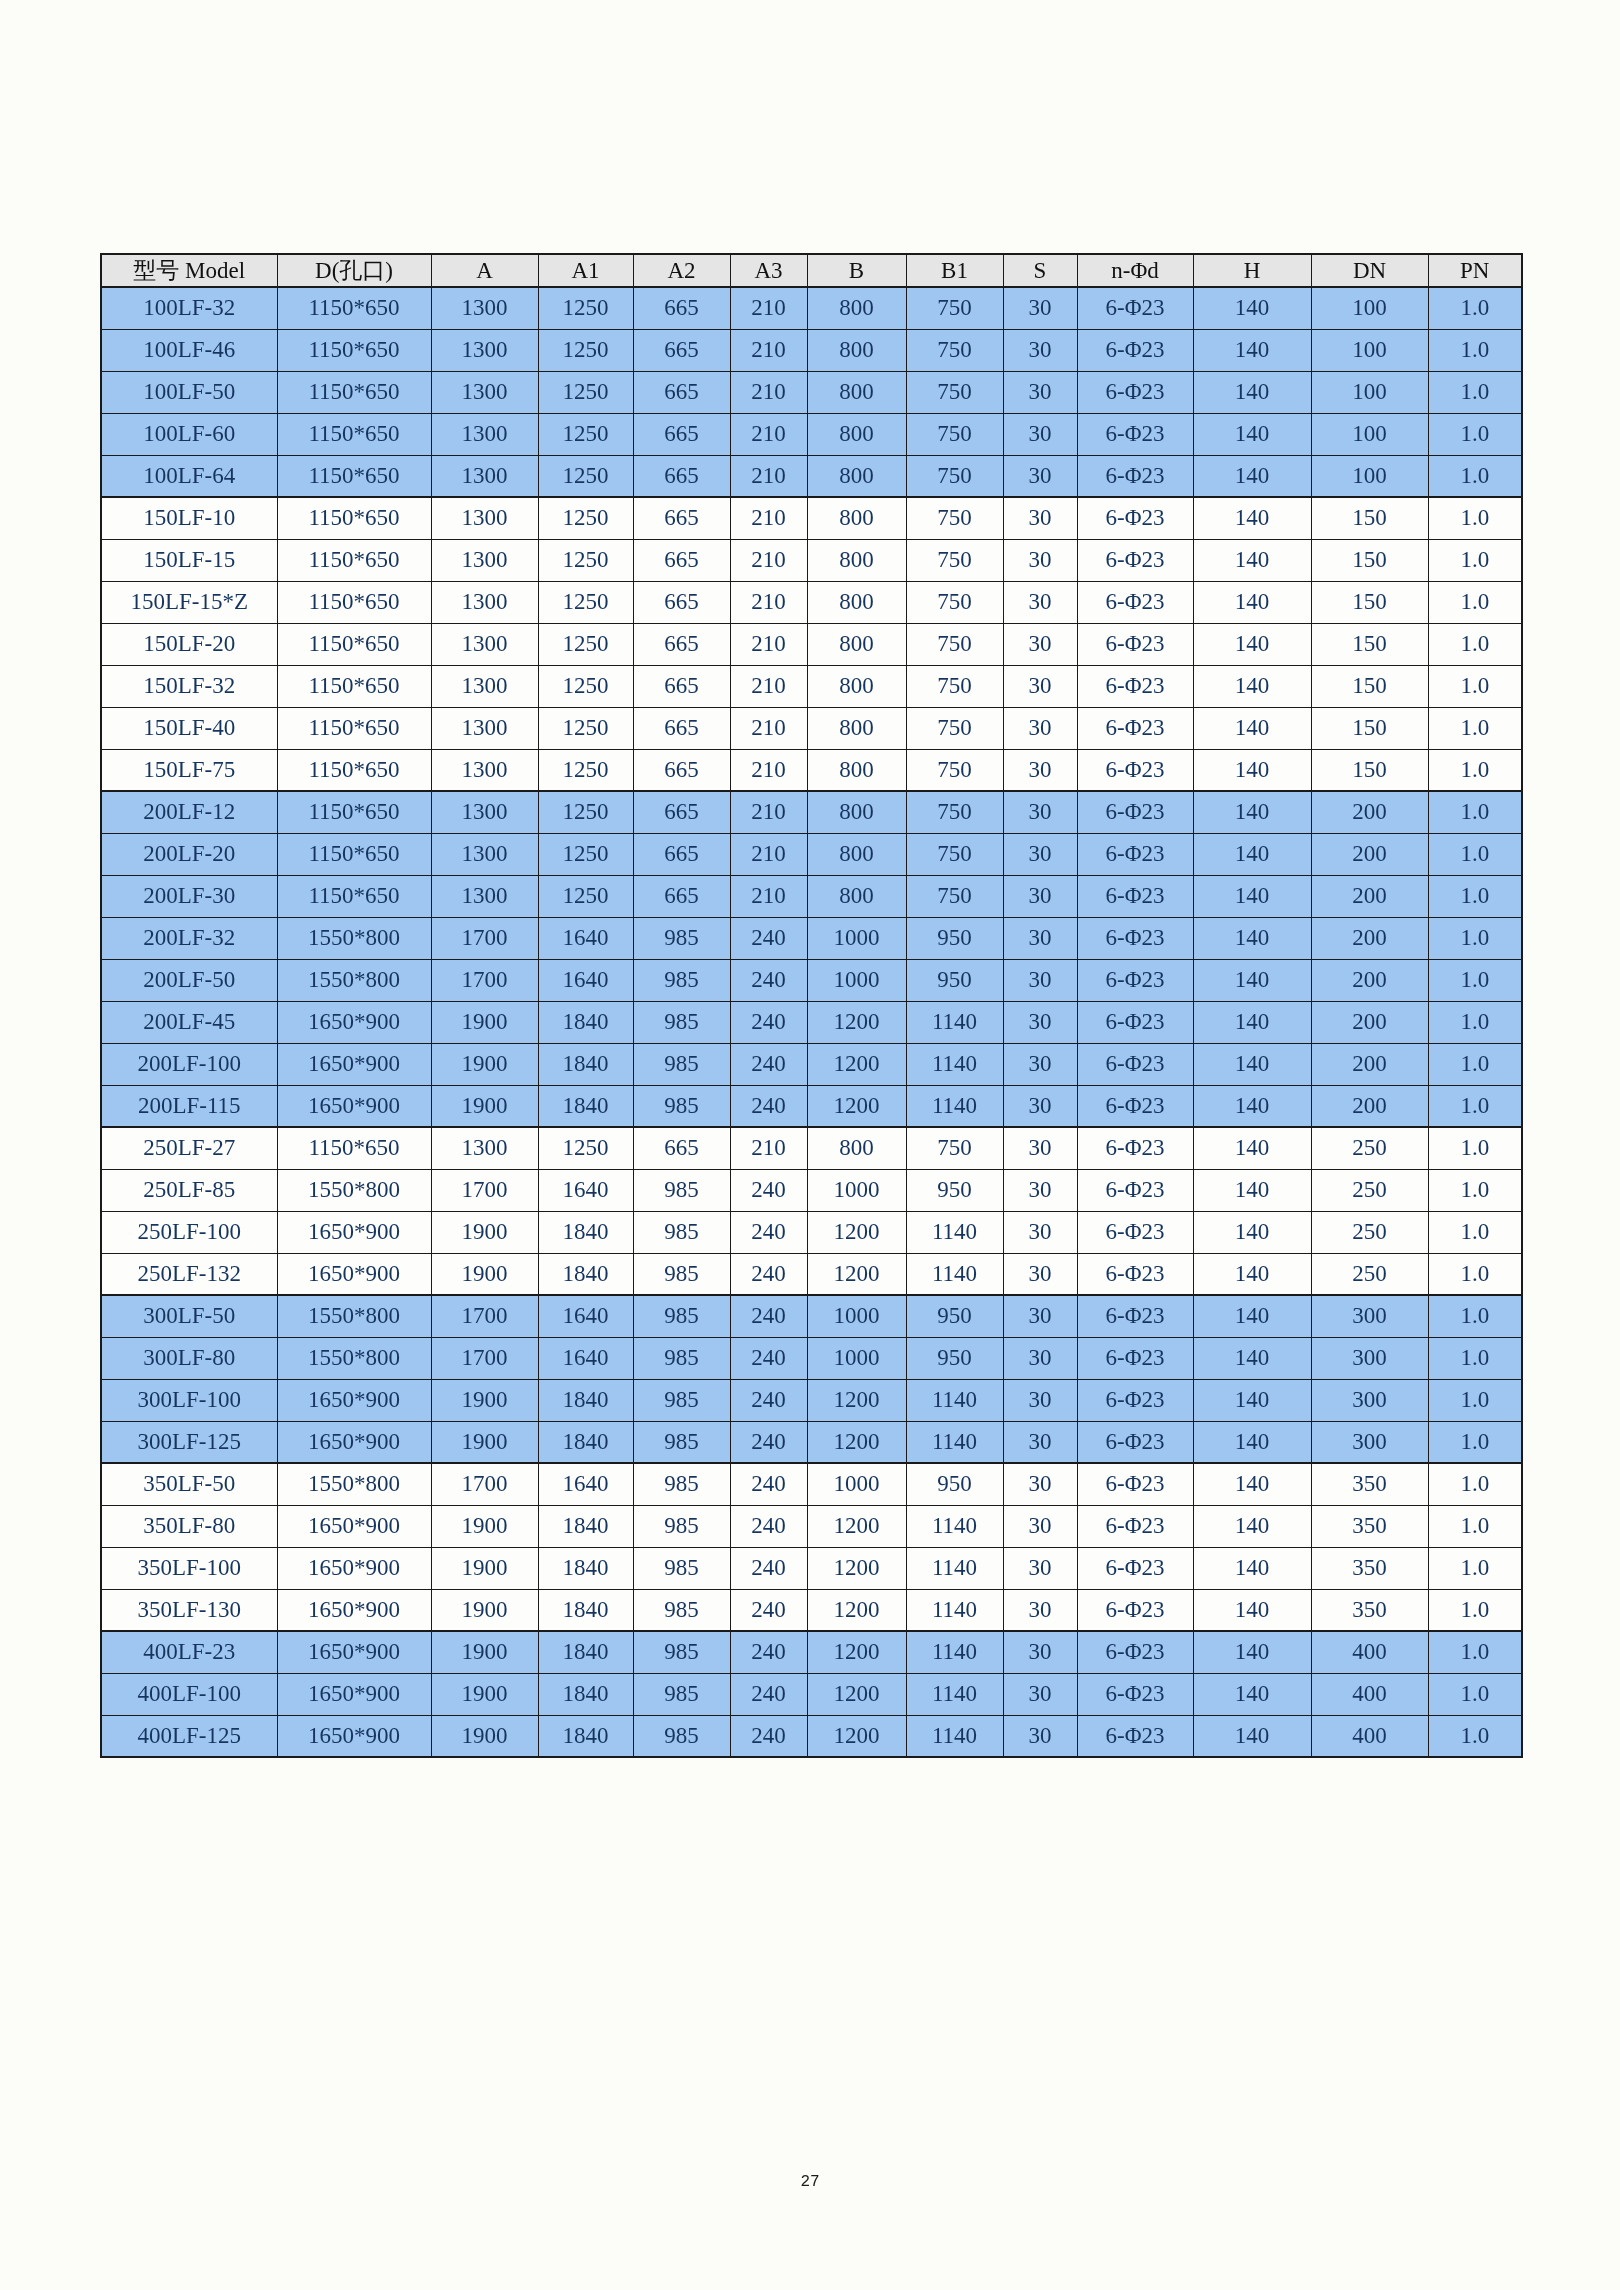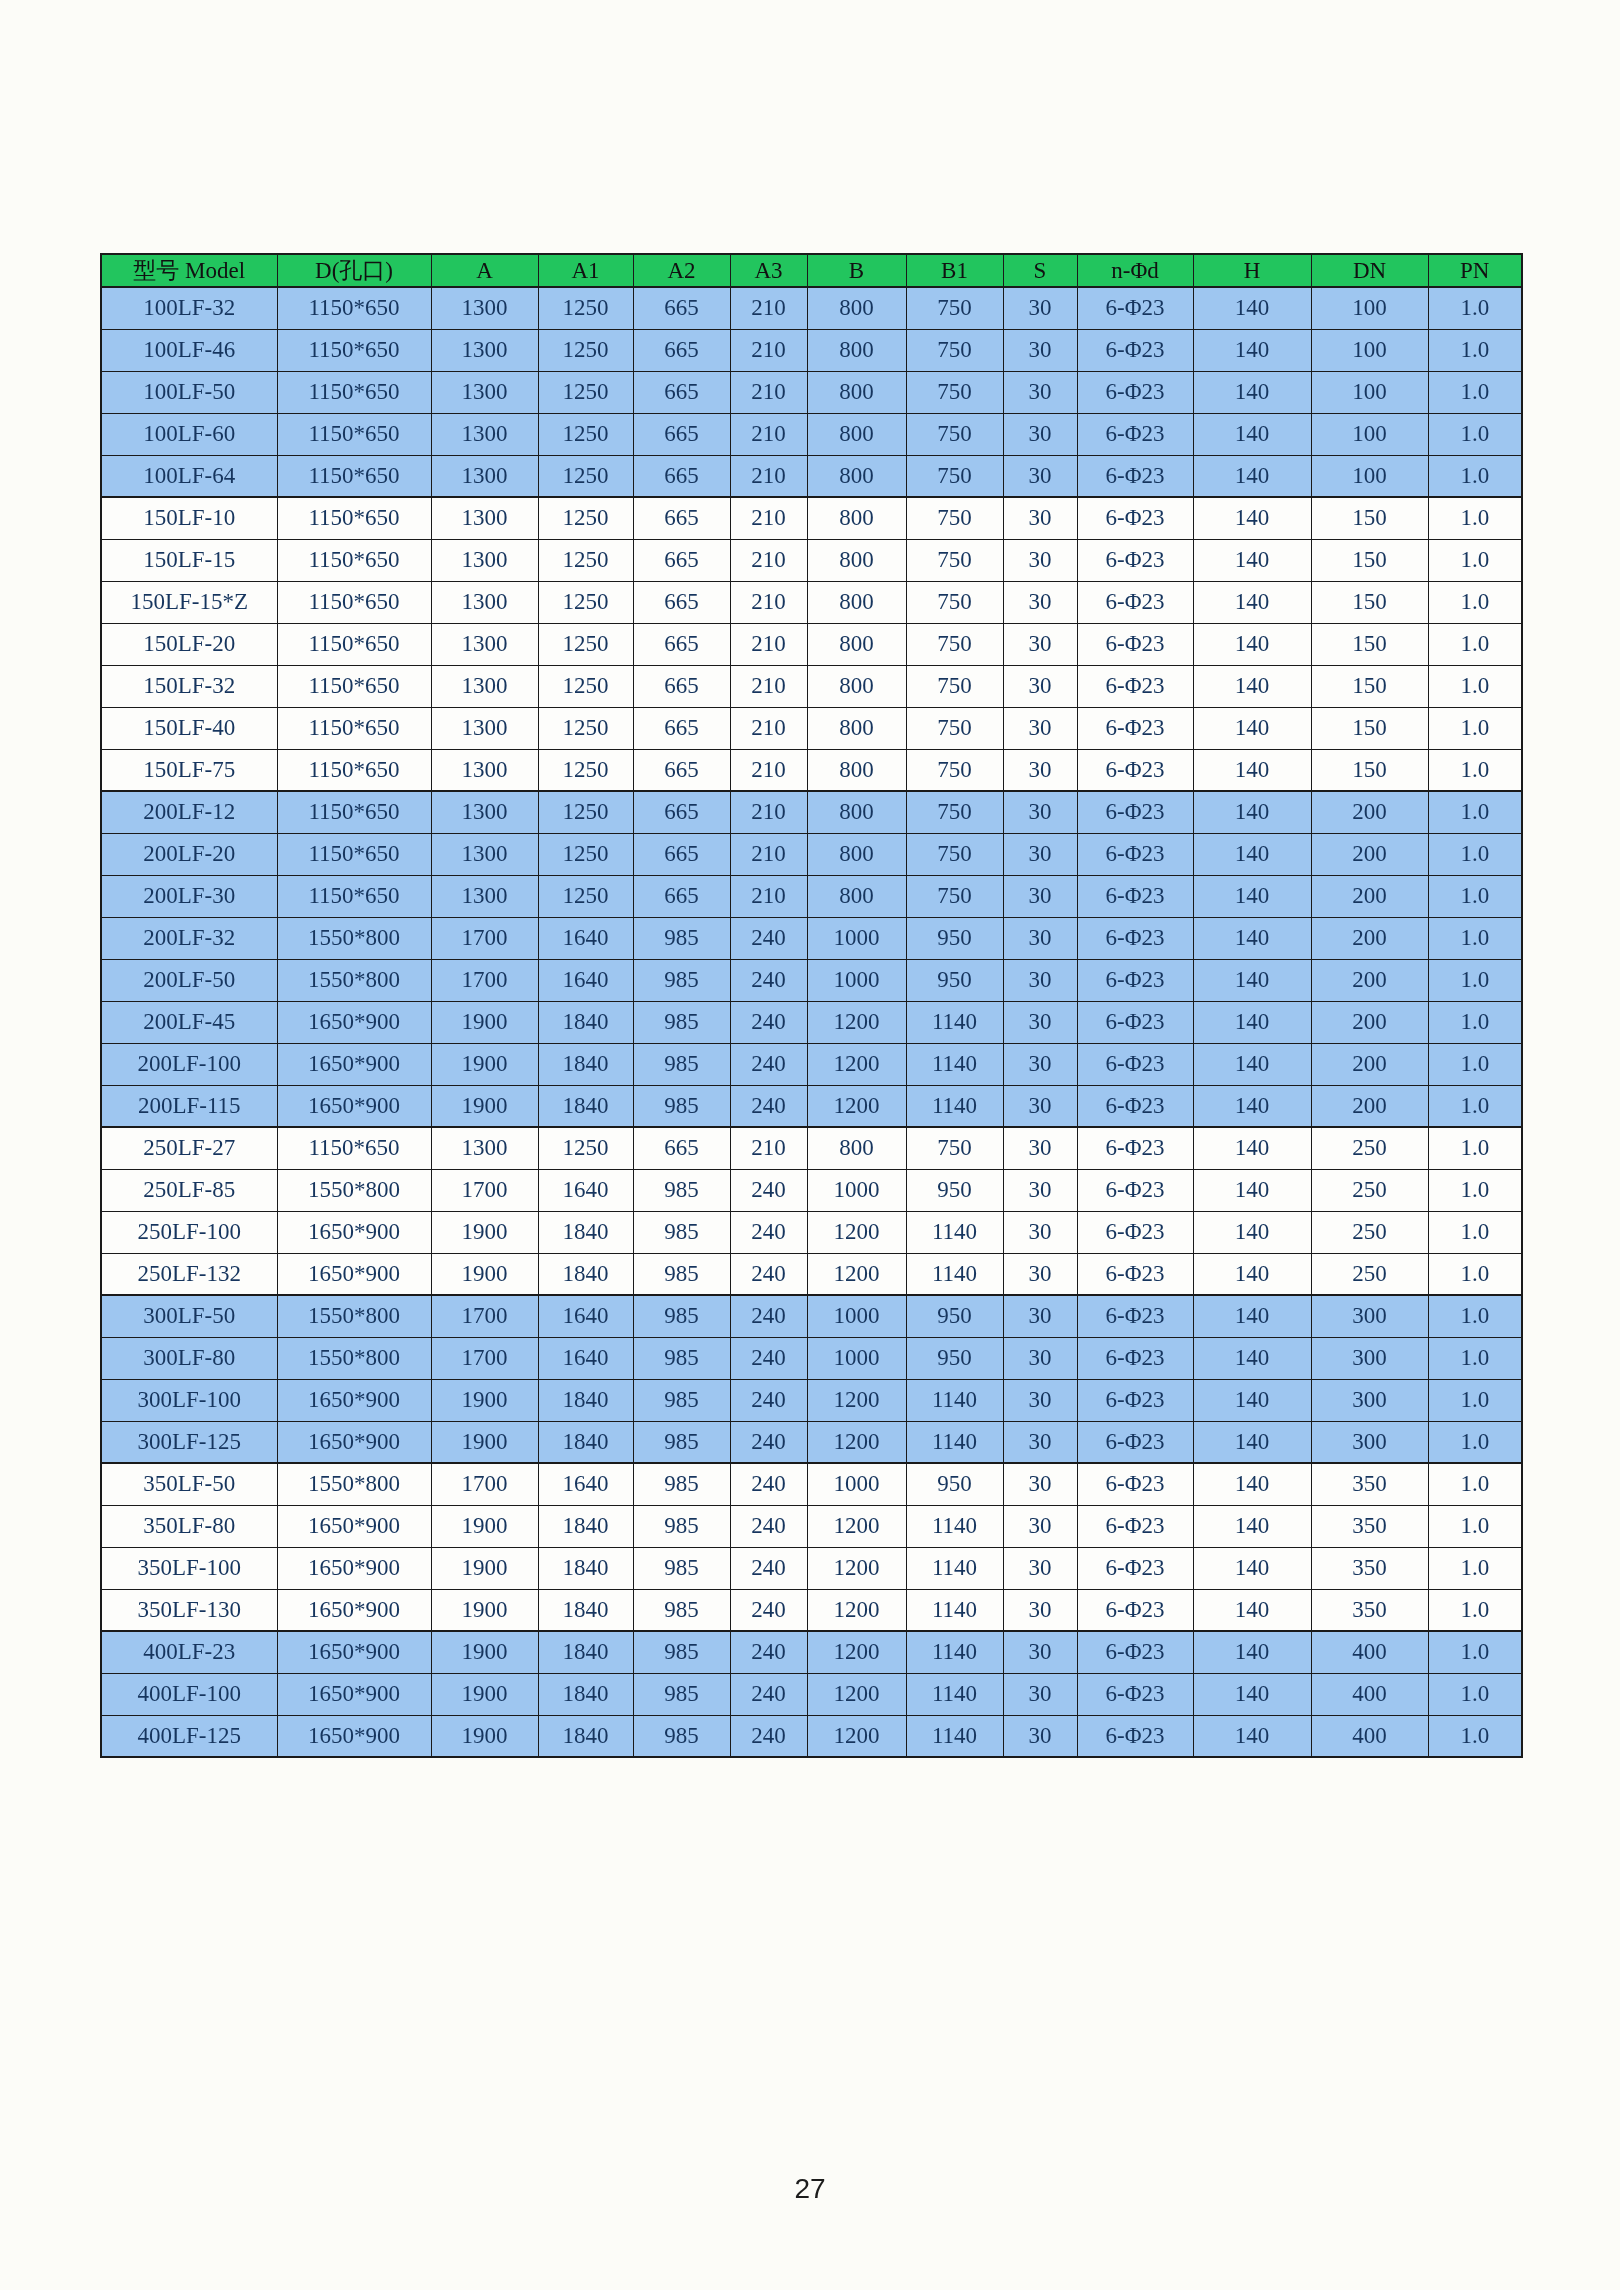--- a/index.html
+++ b/index.html
@@ -41,7 +41,7 @@
     font-weight:normal;
   }
   .spec-table thead th{
-    background:#22c55e;
+    background:#e5e5e5;
     color:#111111;
     height:32px;
   }

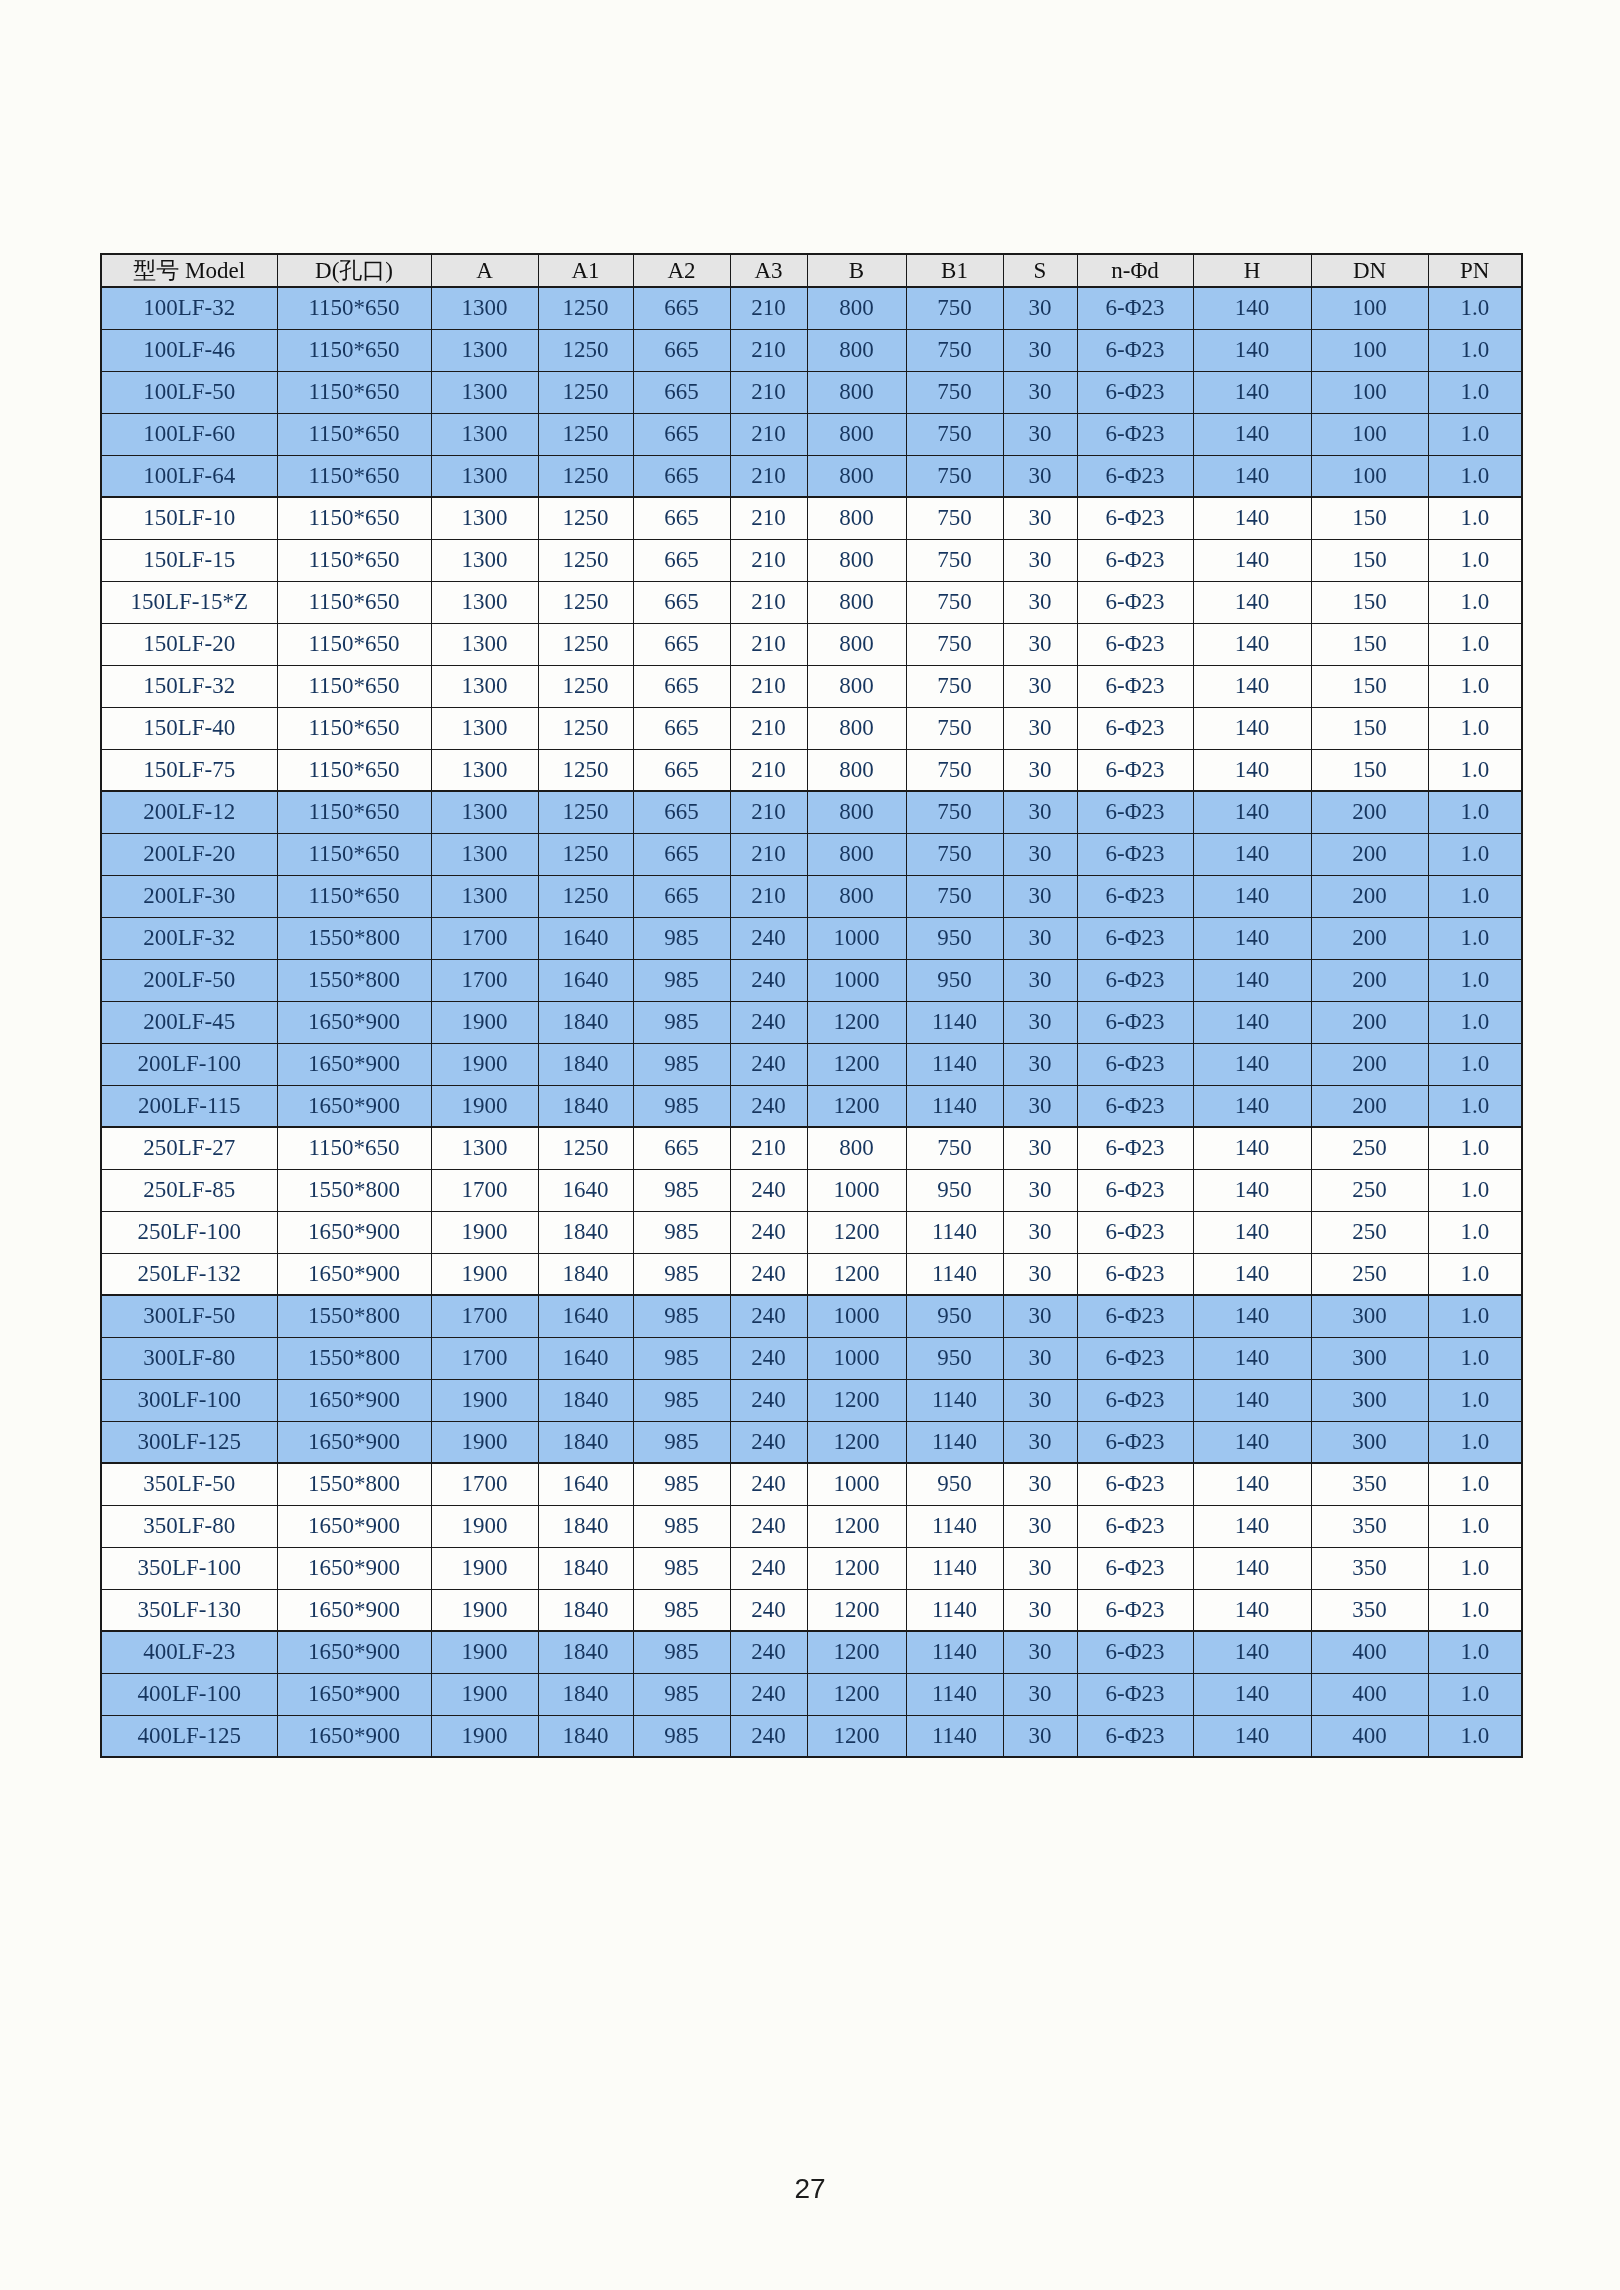--- a/index.html
+++ b/index.html
@@ -53,8 +53,8 @@
     left:0;right:0;
     top:2173px;
     text-align:center;
-    font-family:Liberation Sans, sans-serif;
-    font-size:28px;
+    font-family:Liberation Mono, monospace;
+    font-size:16px;
     color:#1c1c1c;
   }
 </style>

